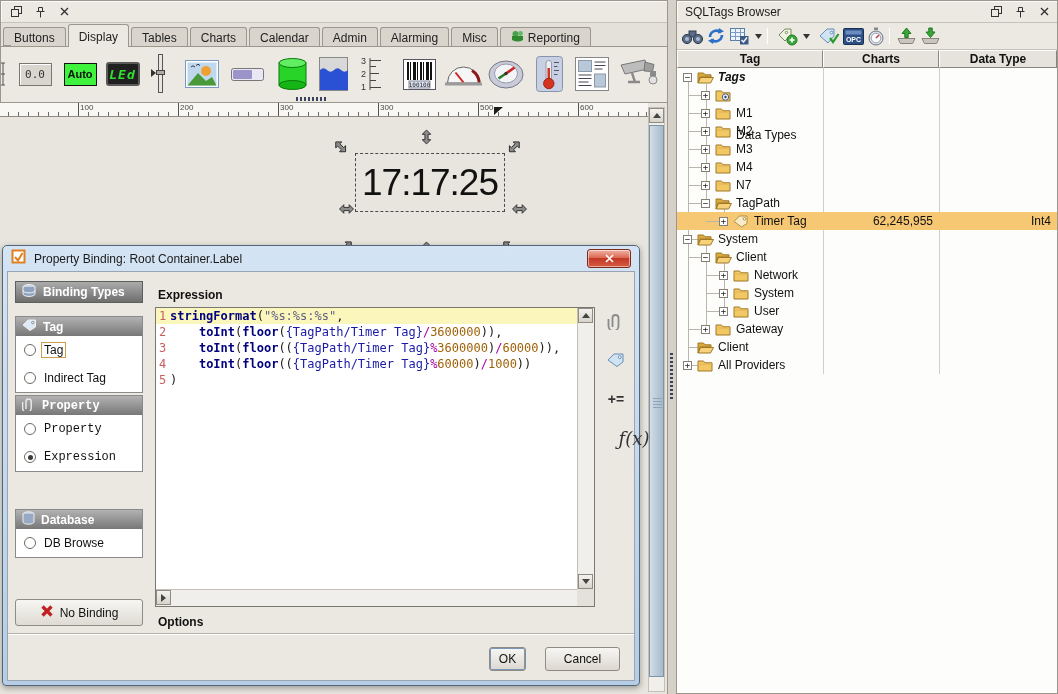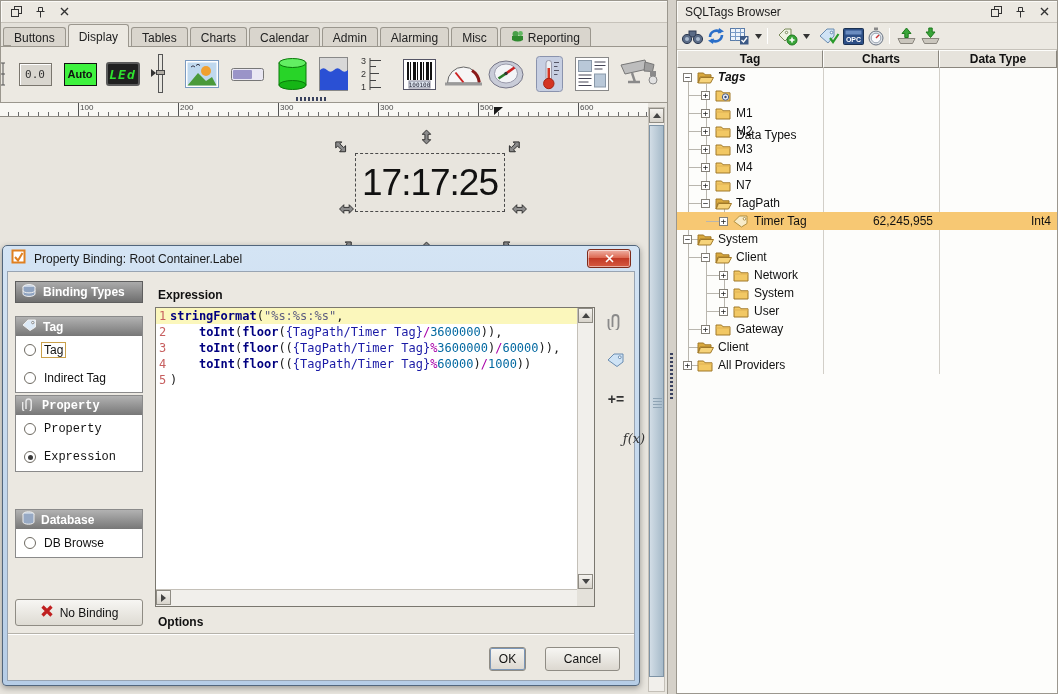--- a/index.html
+++ b/index.html
@@ -128,7 +128,7 @@
   .tk-fn { color:#000080; font-weight:bold; }
   .tk-pl { color:#1a1a1a; }
   .tk-str { color:#5e5e80; }
-  .tk-num { color:#0369a1; }
+  .tk-num { color:#a16207; }
   .tk-op { color:#a800a8; }
   .tk-tag { color:#1a1aa6; }
   #editor .vscroll { position:absolute; right:0; top:0; width:17px; bottom:17px; background:#f1efeb; border-left:1px solid #c4c0b8; }

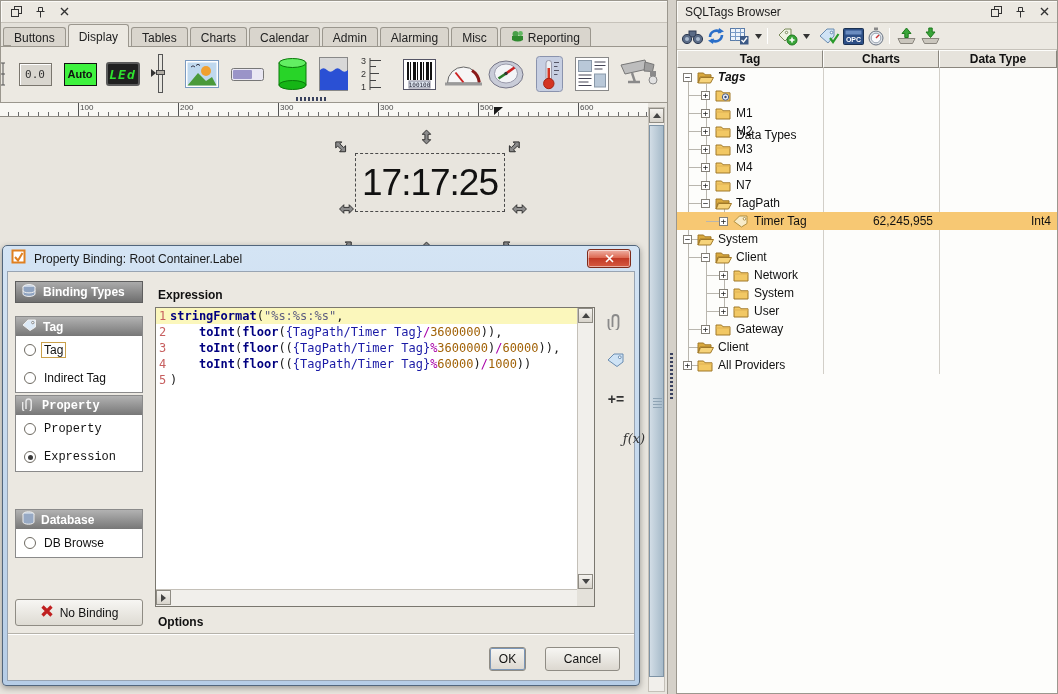--- a/index.html
+++ b/index.html
@@ -137,7 +137,7 @@
   #side-icons { position:absolute; left:594px; top:38px; width:28px; display:flex; flex-direction:column; gap:17px; align-items:center; }
   .side-ic { height:22px; display:flex; align-items:center; justify-content:center; font-size:13px; color:#333; }
   .opr { font-weight:bold; font-size:14px; }
-  .fnx { font-style:italic; font-family:"DejaVu Serif",serif; font-size:13px;margin-left:36px; }
+  .fnx { font-style:italic; font-family:"DejaVu Serif",serif; font-size:18px;margin-left:36px; }
 
   .options-label { position:absolute; left:150px; top:343px; font-size:12px; font-weight:bold; color:#111; }
   .dlg-footer { position:absolute; left:0; right:0; top:361px; bottom:0; border-top:1px solid #b5b2aa;

